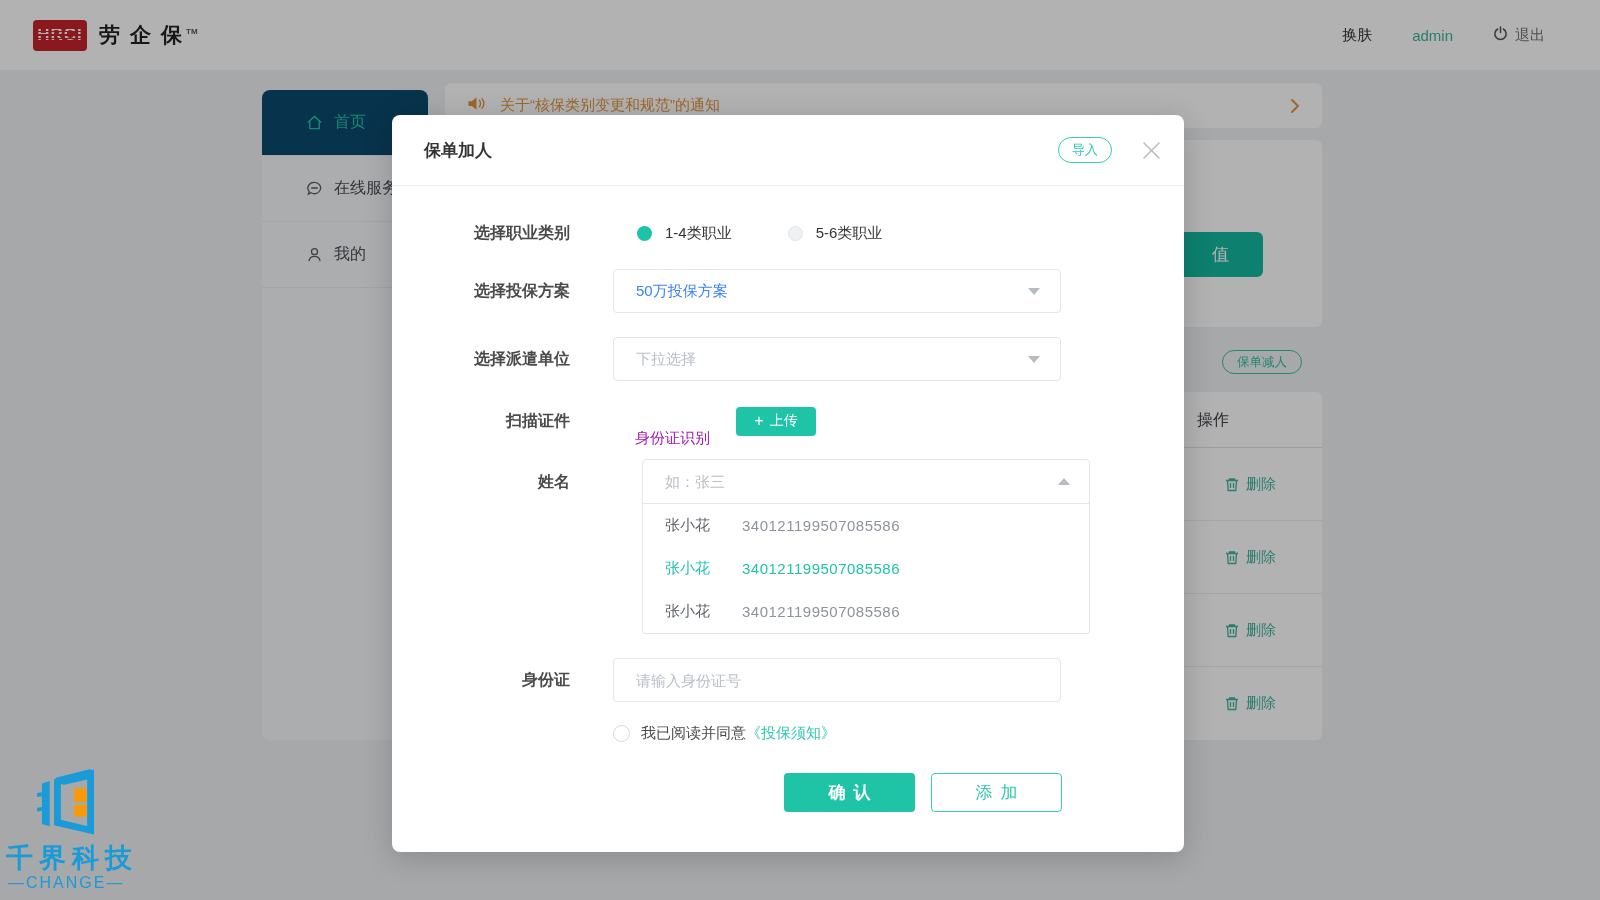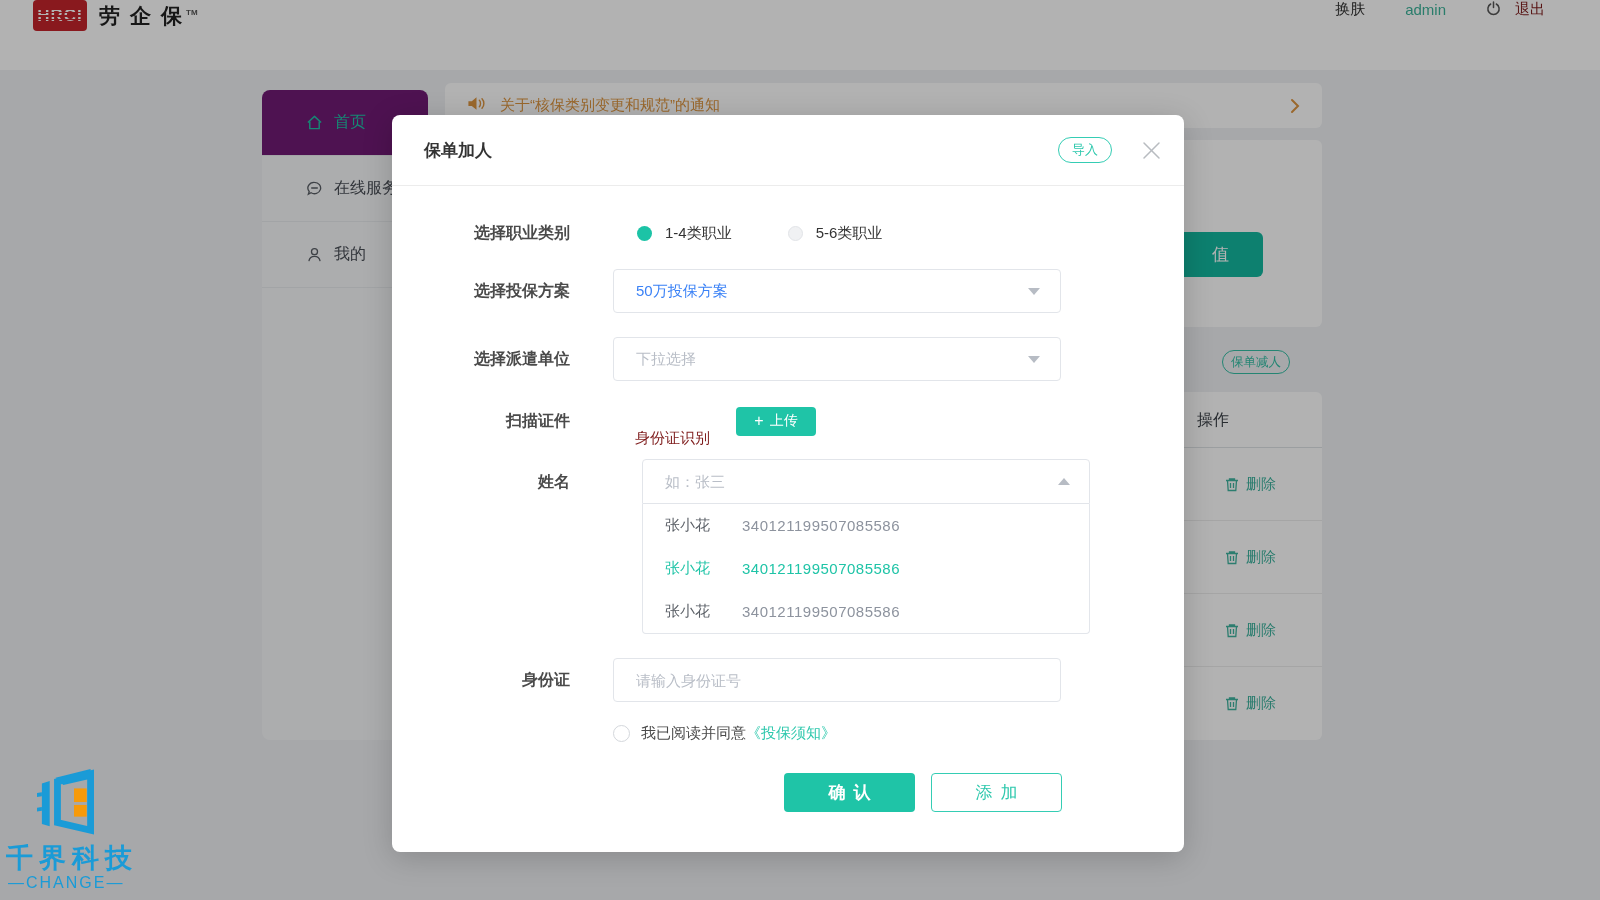--- a/index.html
+++ b/index.html
@@ -7,7 +7,7 @@
   body { font-family:"Liberation Sans","DejaVu Sans",sans-serif; background:#eff1f4; position:relative; }
 
   
-  .topbar { position:absolute; left:0; top:0; width:1600px; height:70px; background:#fff; display:flex; align-items:flex-start; z-index:1; }
+  .topbar { position:absolute; left:0; top:0; width:1600px; height:70px; background:#fff; display:flex; align-items:center; z-index:1; }
   .logo-wrap { display:flex; align-items:center; margin-left:33px; }
   .logo-box { width:54px; height:31px; background:#c5252c; border-radius:4px; display:flex; align-items:center; justify-content:center; }
   .logo-box span { color:#fff; font-weight:800; font-size:17px; letter-spacing:1px; }

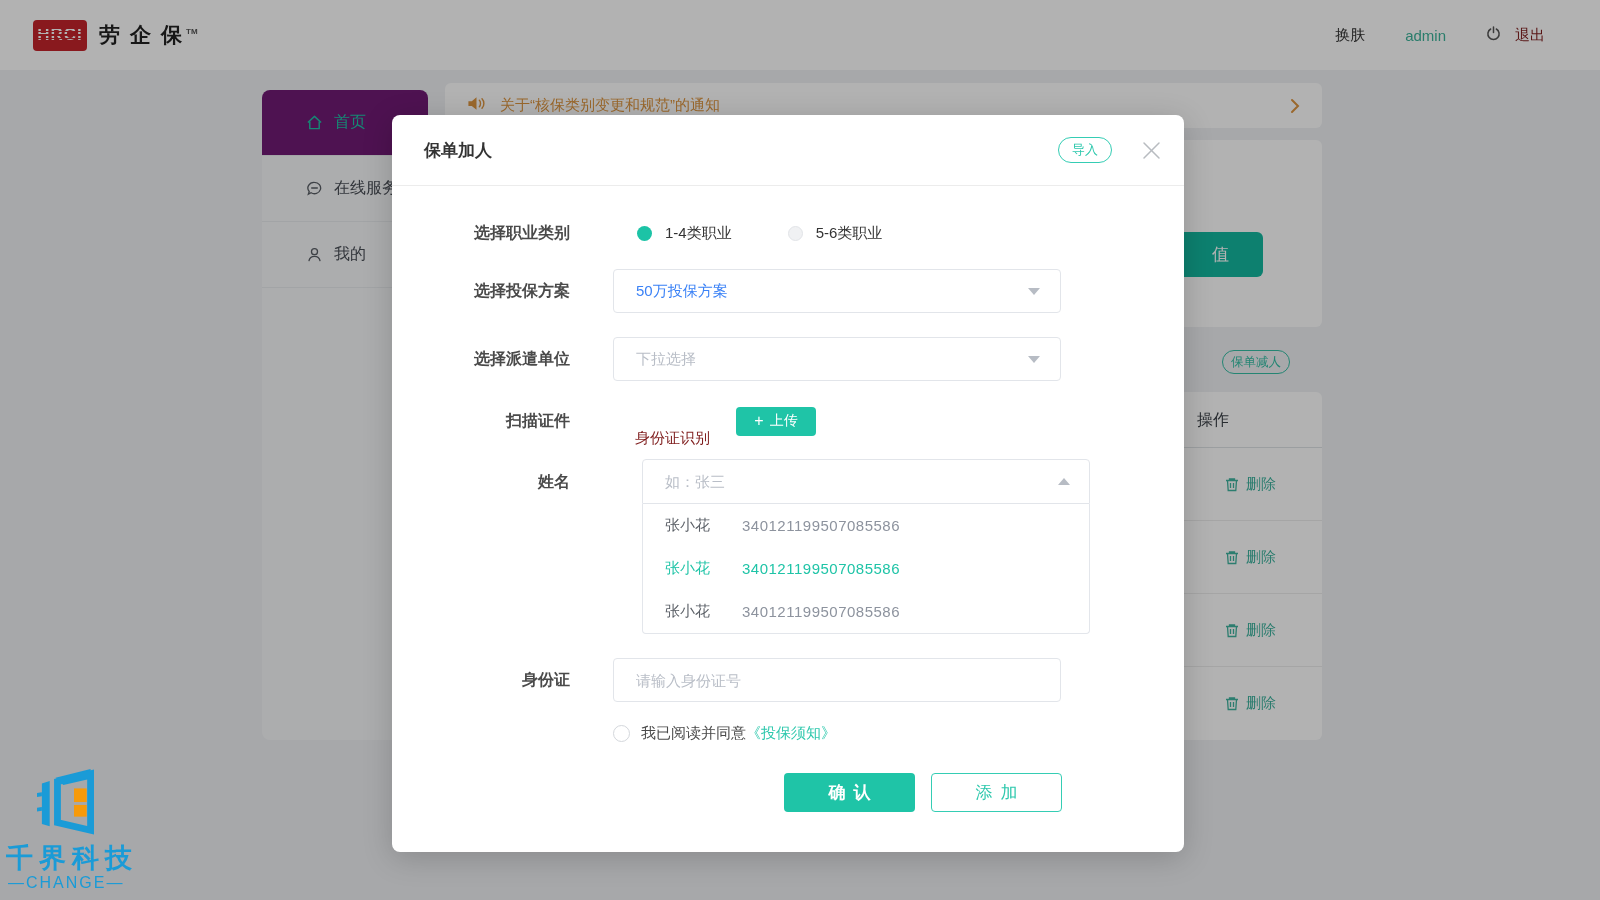--- a/index.html
+++ b/index.html
@@ -20,7 +20,7 @@
   .topbar-right { margin-left:auto; display:flex; align-items:center; gap:40px; padding-right:55px; font-size:15px; }
   .skin-link { color:#333; cursor:pointer; }
   .admin-link { color:#3db39a; cursor:pointer; }
-  .logout-link { color:#7f1d1d; display:flex; align-items:center; gap:14px; cursor:pointer; }
+  .logout-link { color:#737373; display:flex; align-items:center; gap:7px; cursor:pointer; }
 
   
   .sidebar { position:absolute; left:262px; top:90px; width:166px; height:650px; background:#f7f8fa; border-radius:8px; z-index:1; }

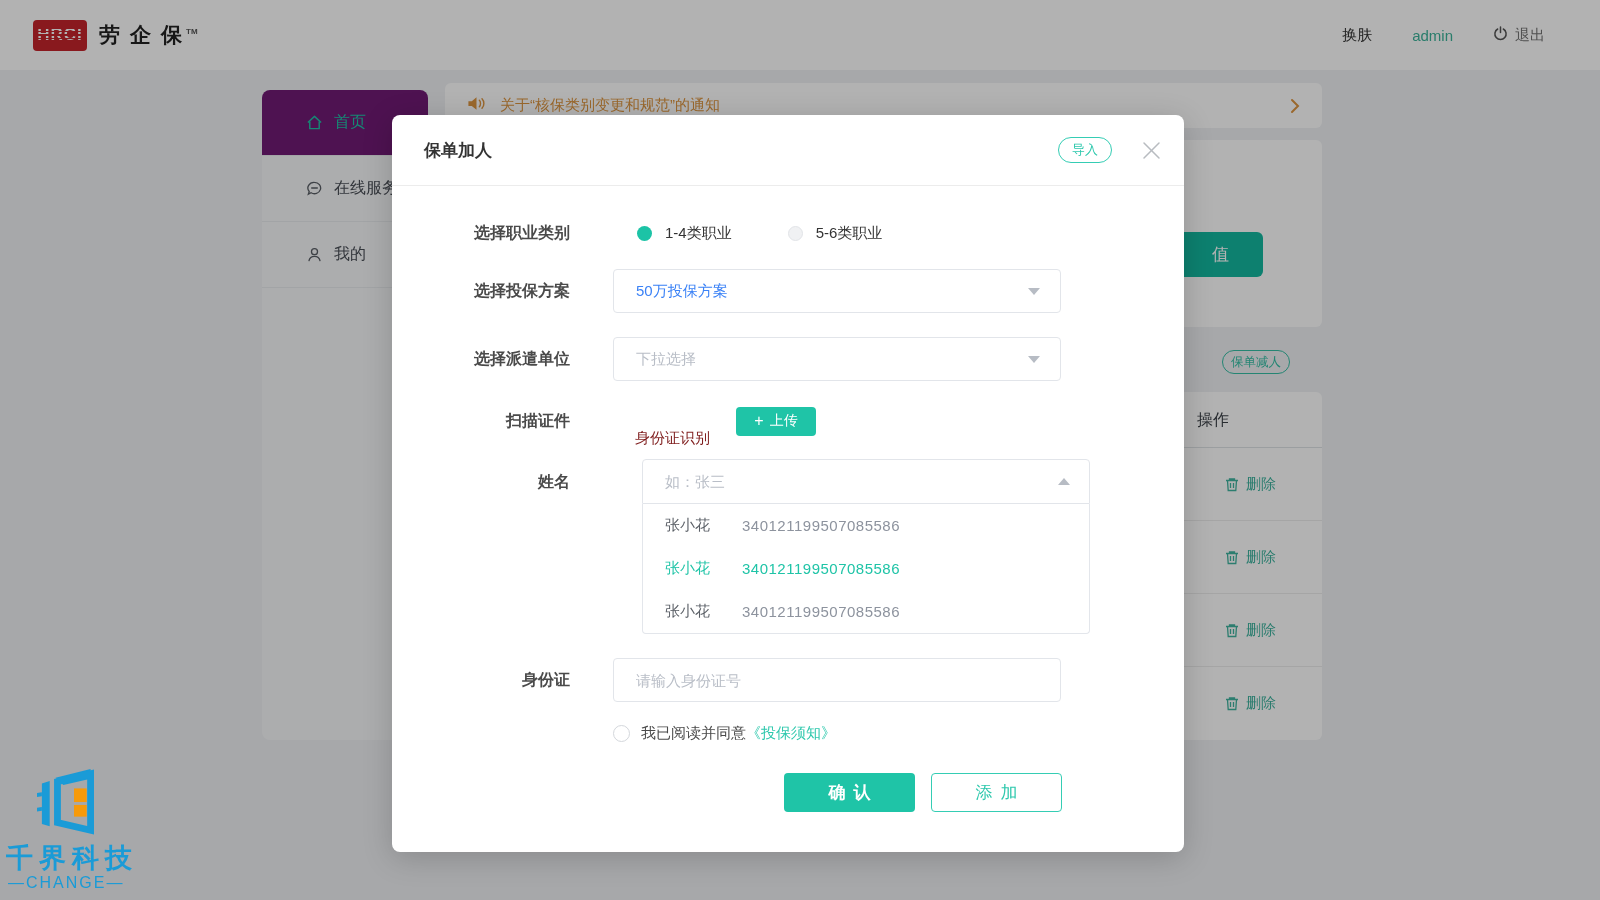--- a/index.html
+++ b/index.html
@@ -25,7 +25,7 @@
   
   .sidebar { position:absolute; left:262px; top:90px; width:166px; height:650px; background:#f7f8fa; border-radius:8px; z-index:1; }
   .side-item { height:66px; display:flex; align-items:center; padding-left:44px; gap:11px; border-bottom:1px solid #e9ebee; font-size:16px; color:#4a4f57; cursor:pointer; }
-  .side-item.active { background:#701a75; border-radius:8px 8px 0 0; color:#1fc4a7; }
+  .side-item.active { background:#0c4a6e; border-radius:8px 8px 0 0; color:#1fc4a7; }
   .side-item .icn { display:flex; align-items:center; }
 
   

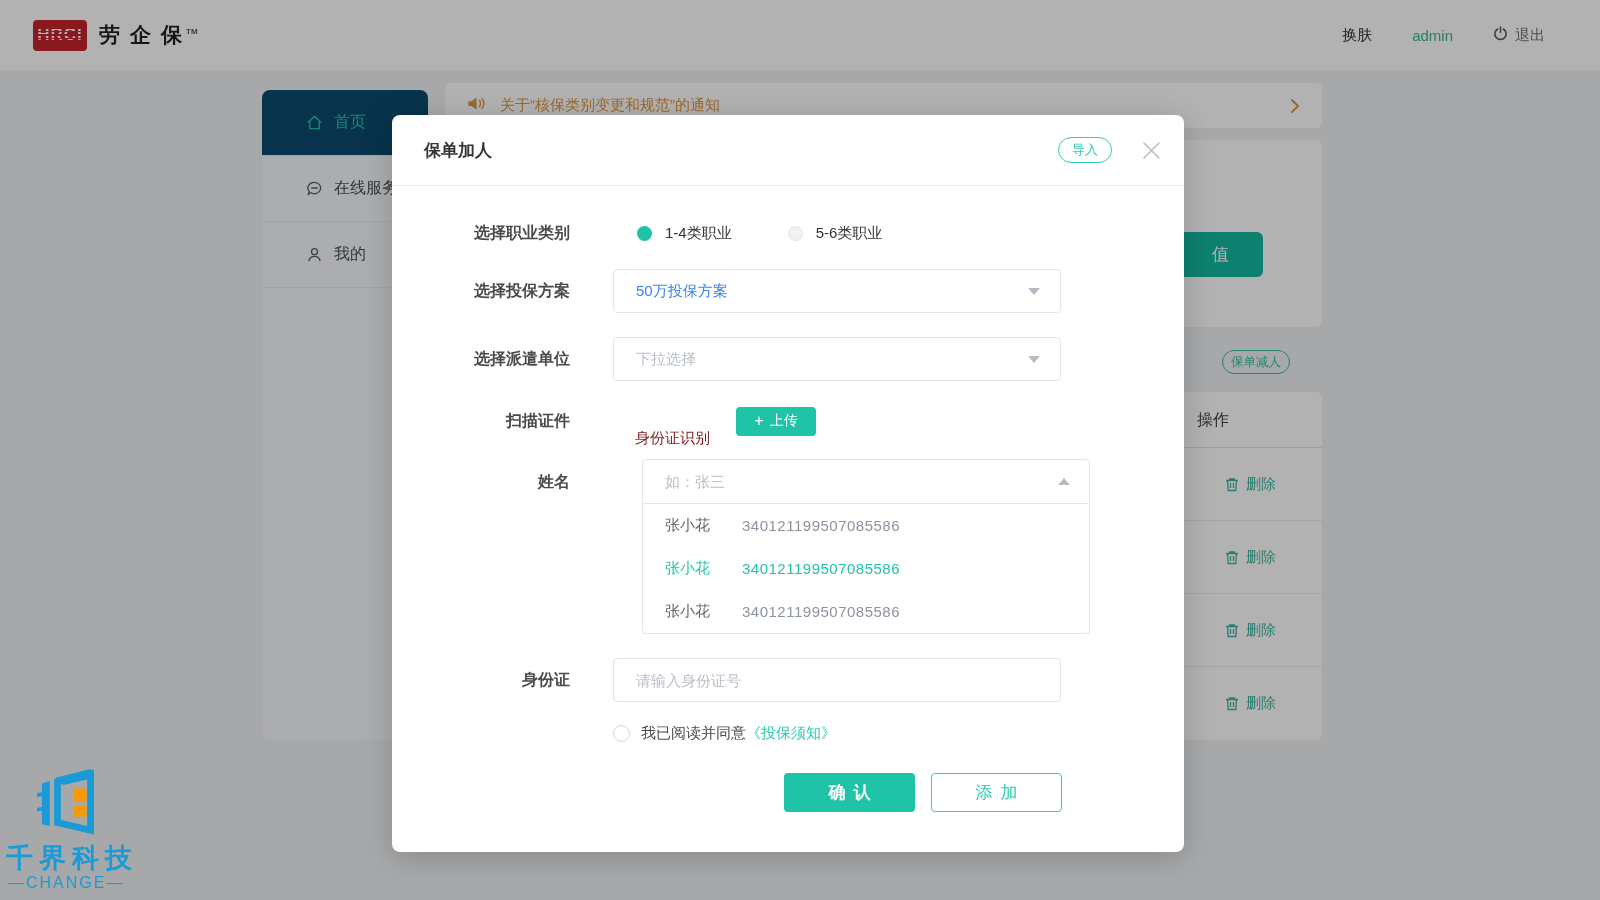--- a/index.html
+++ b/index.html
@@ -35,7 +35,7 @@
   .banner-arrow { margin-left:auto; display:flex; }
   .card1 { position:absolute; top:57px; left:0; width:877px; height:187px; background:#fff; border-radius:6px; }
   .recharge-btn { position:absolute; right:59px; top:92px; width:128px; height:45px; background:#14b8a0; border-radius:6px; display:flex; align-items:center; justify-content:flex-end; padding-right:34px; color:#fff; font-size:17px; cursor:pointer; }
-  .reduce-pill { position:absolute; top:267px; left:777px; width:68px; height:24px; border:1px solid #35bfa5; border-radius:13px; color:#35bfa5; font-size:12.5px; display:flex; align-items:center; justify-content:center; cursor:pointer; background:transparent; }
+  .reduce-pill { position:absolute; top:267px; left:777px; width:80px; height:24px; border:1px solid #35bfa5; border-radius:13px; color:#35bfa5; font-size:12.5px; display:flex; align-items:center; justify-content:center; cursor:pointer; background:transparent; }
   .table-card { position:absolute; top:309px; left:0; width:877px; height:348px; background:#fff; border-radius:6px; }
   .table-head { height:56px; border-bottom:1px solid #dfe2e6; position:relative; }
   .table-head .op { position:absolute; left:752px; top:0; line-height:56px; font-size:16px; color:#3a3f46; }

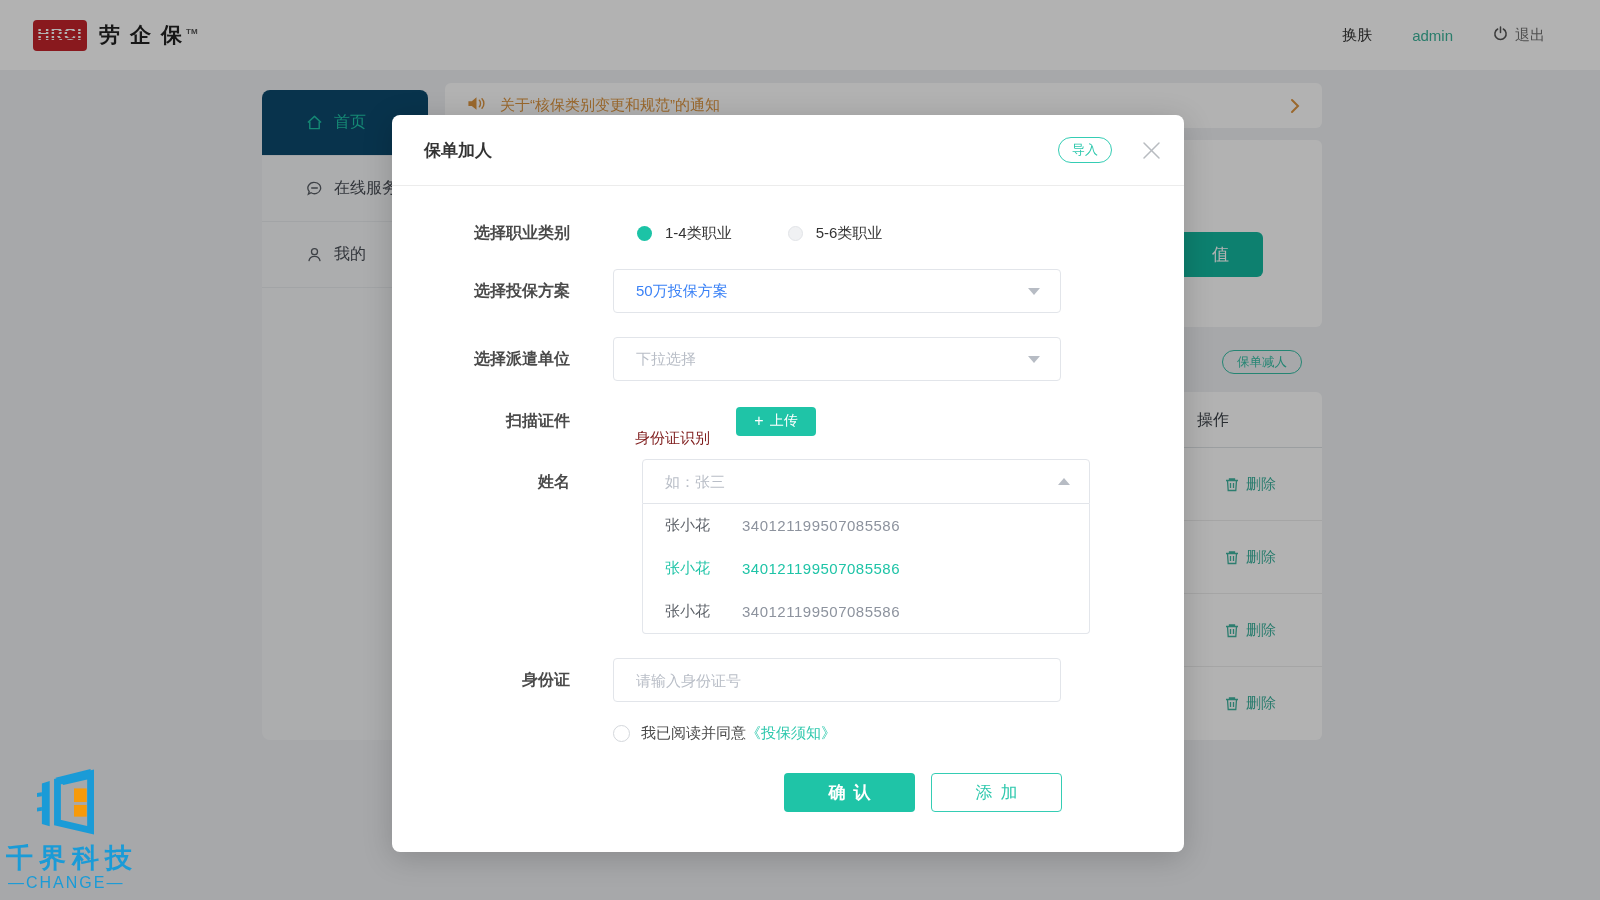--- a/index.html
+++ b/index.html
@@ -78,7 +78,7 @@
   .row-scan { margin-top:25px; height:30px; }
   .row-scan .flabel { line-height:30px; }
   .scan-ctrl { display:flex; align-items:center; height:30px; padding-left:22px; }
-  .scan-text { font-size:15px; color:#7f1d1d;margin-top:35px; }
+  .scan-text { font-size:15px; color:#a21caf;margin-top:35px; }
   .upload-btn { margin-left:26px; width:80px; height:29px; background:#1fc4a7; border:none; border-radius:4px; color:#fff; font-size:14px; display:flex; align-items:center; justify-content:center; gap:6px; cursor:pointer; }
   .plus { font-size:16px; line-height:1; font-weight:400; }
 

